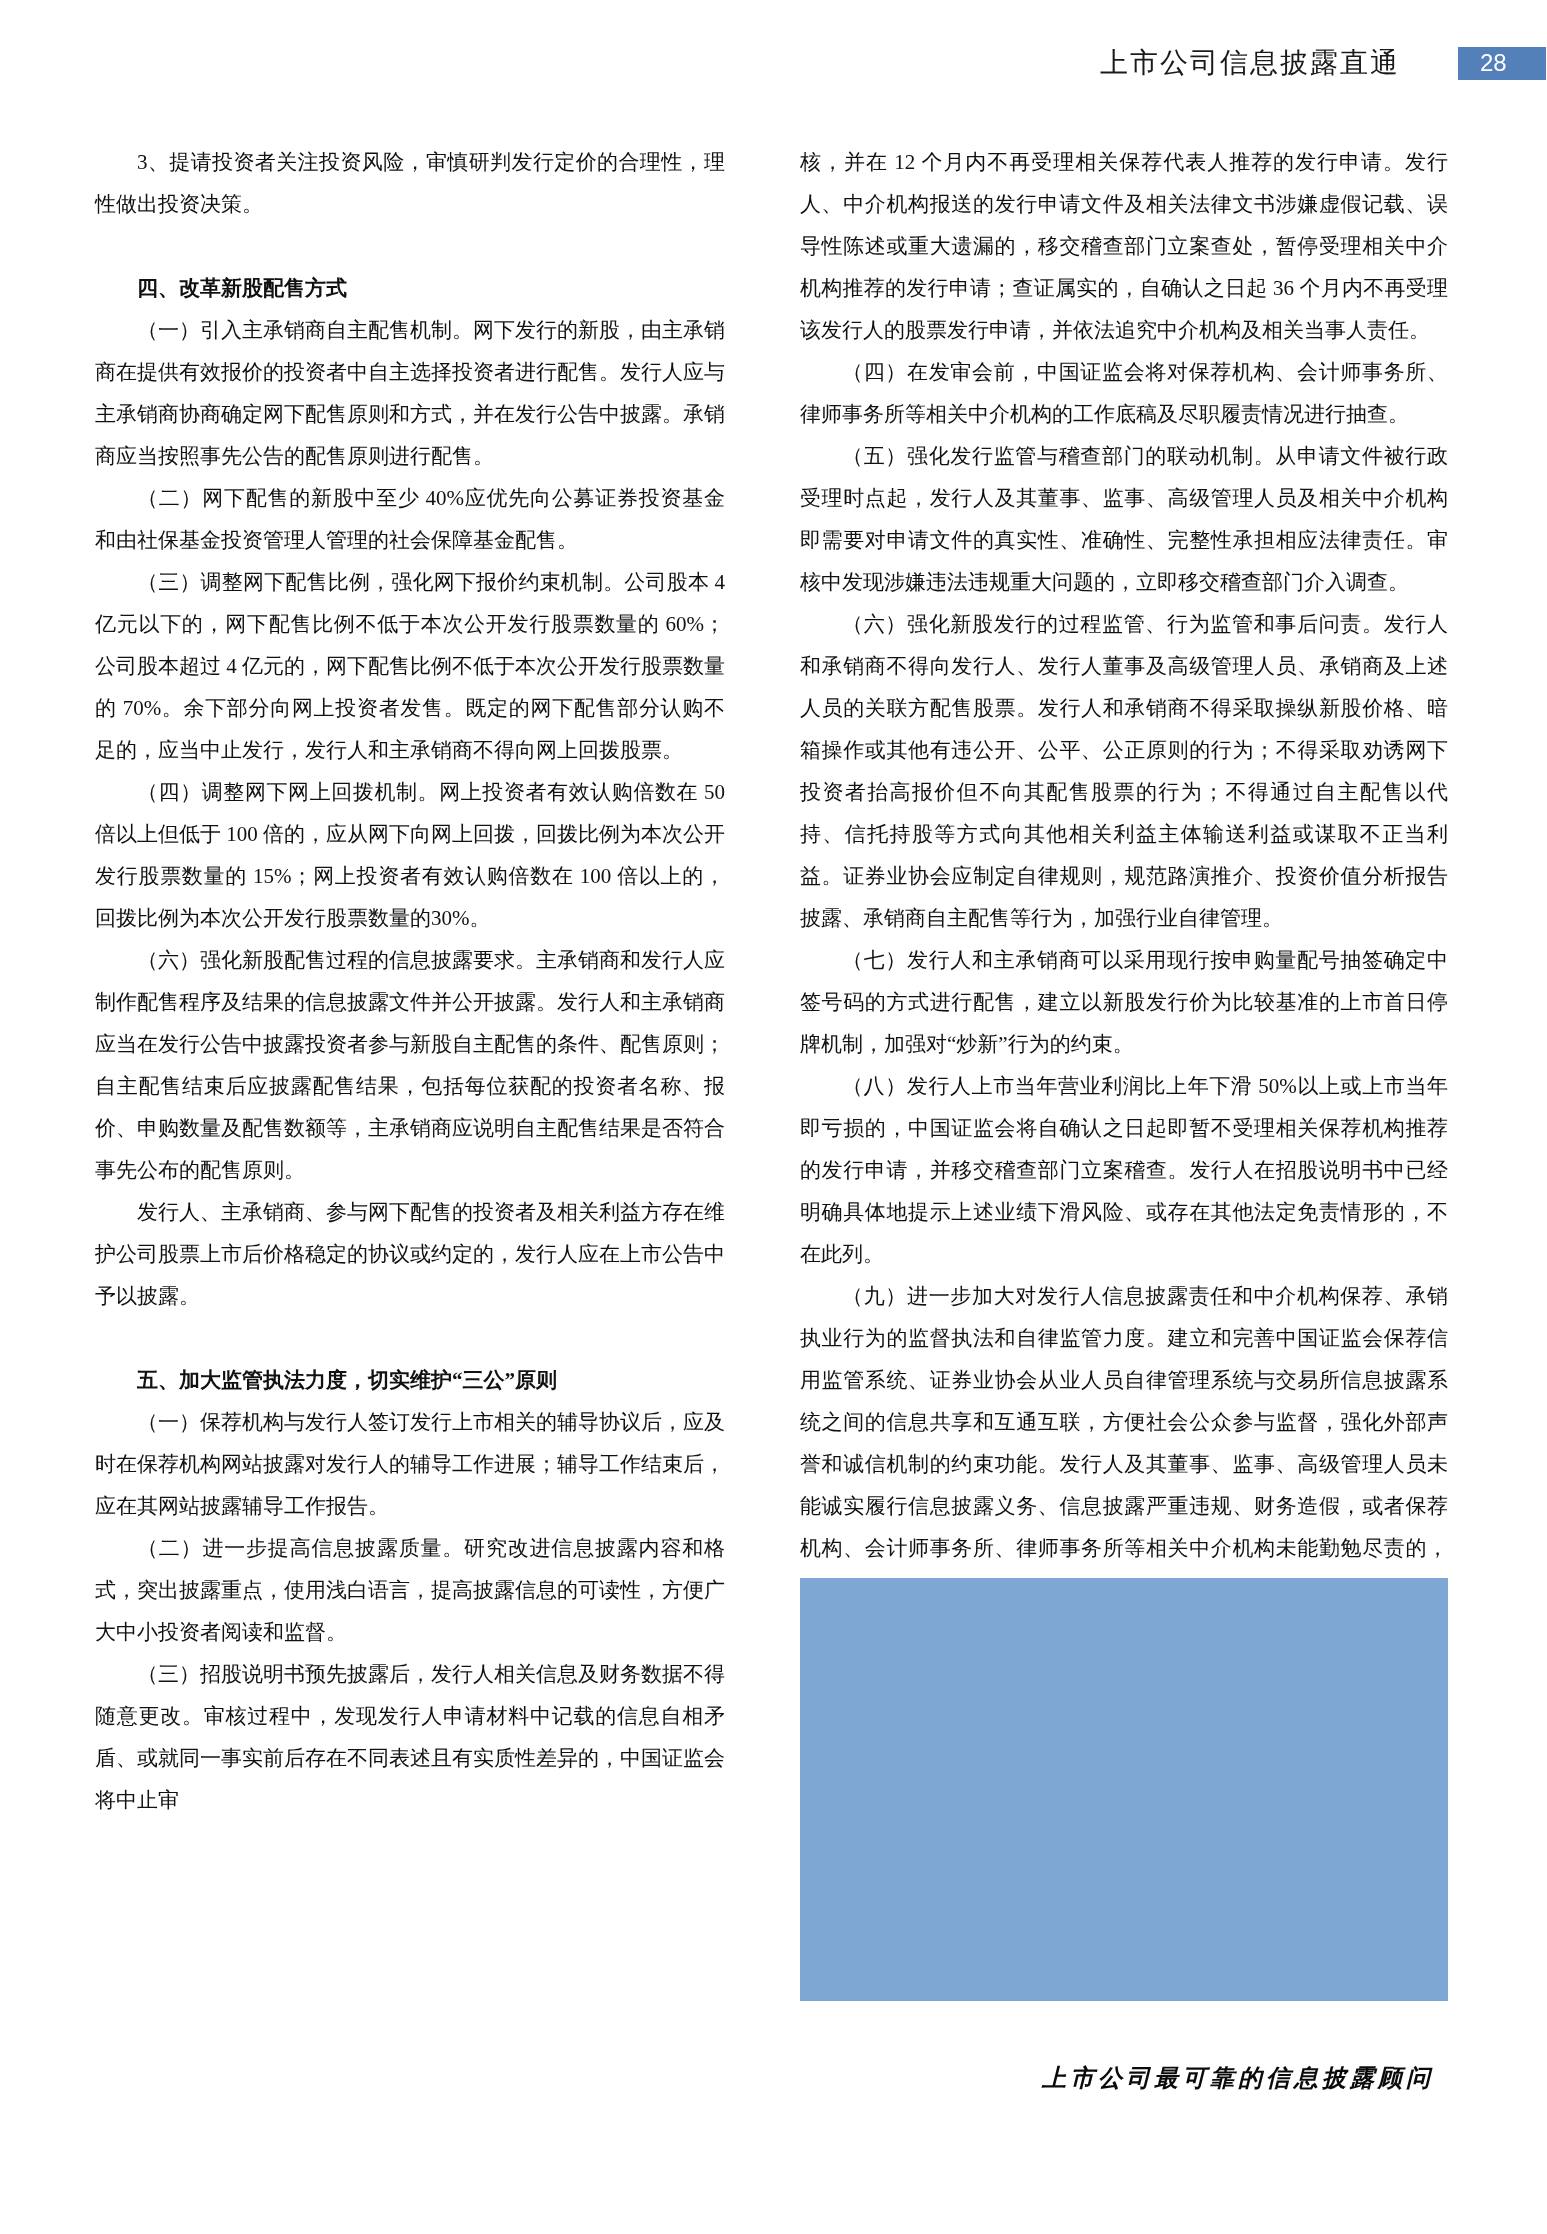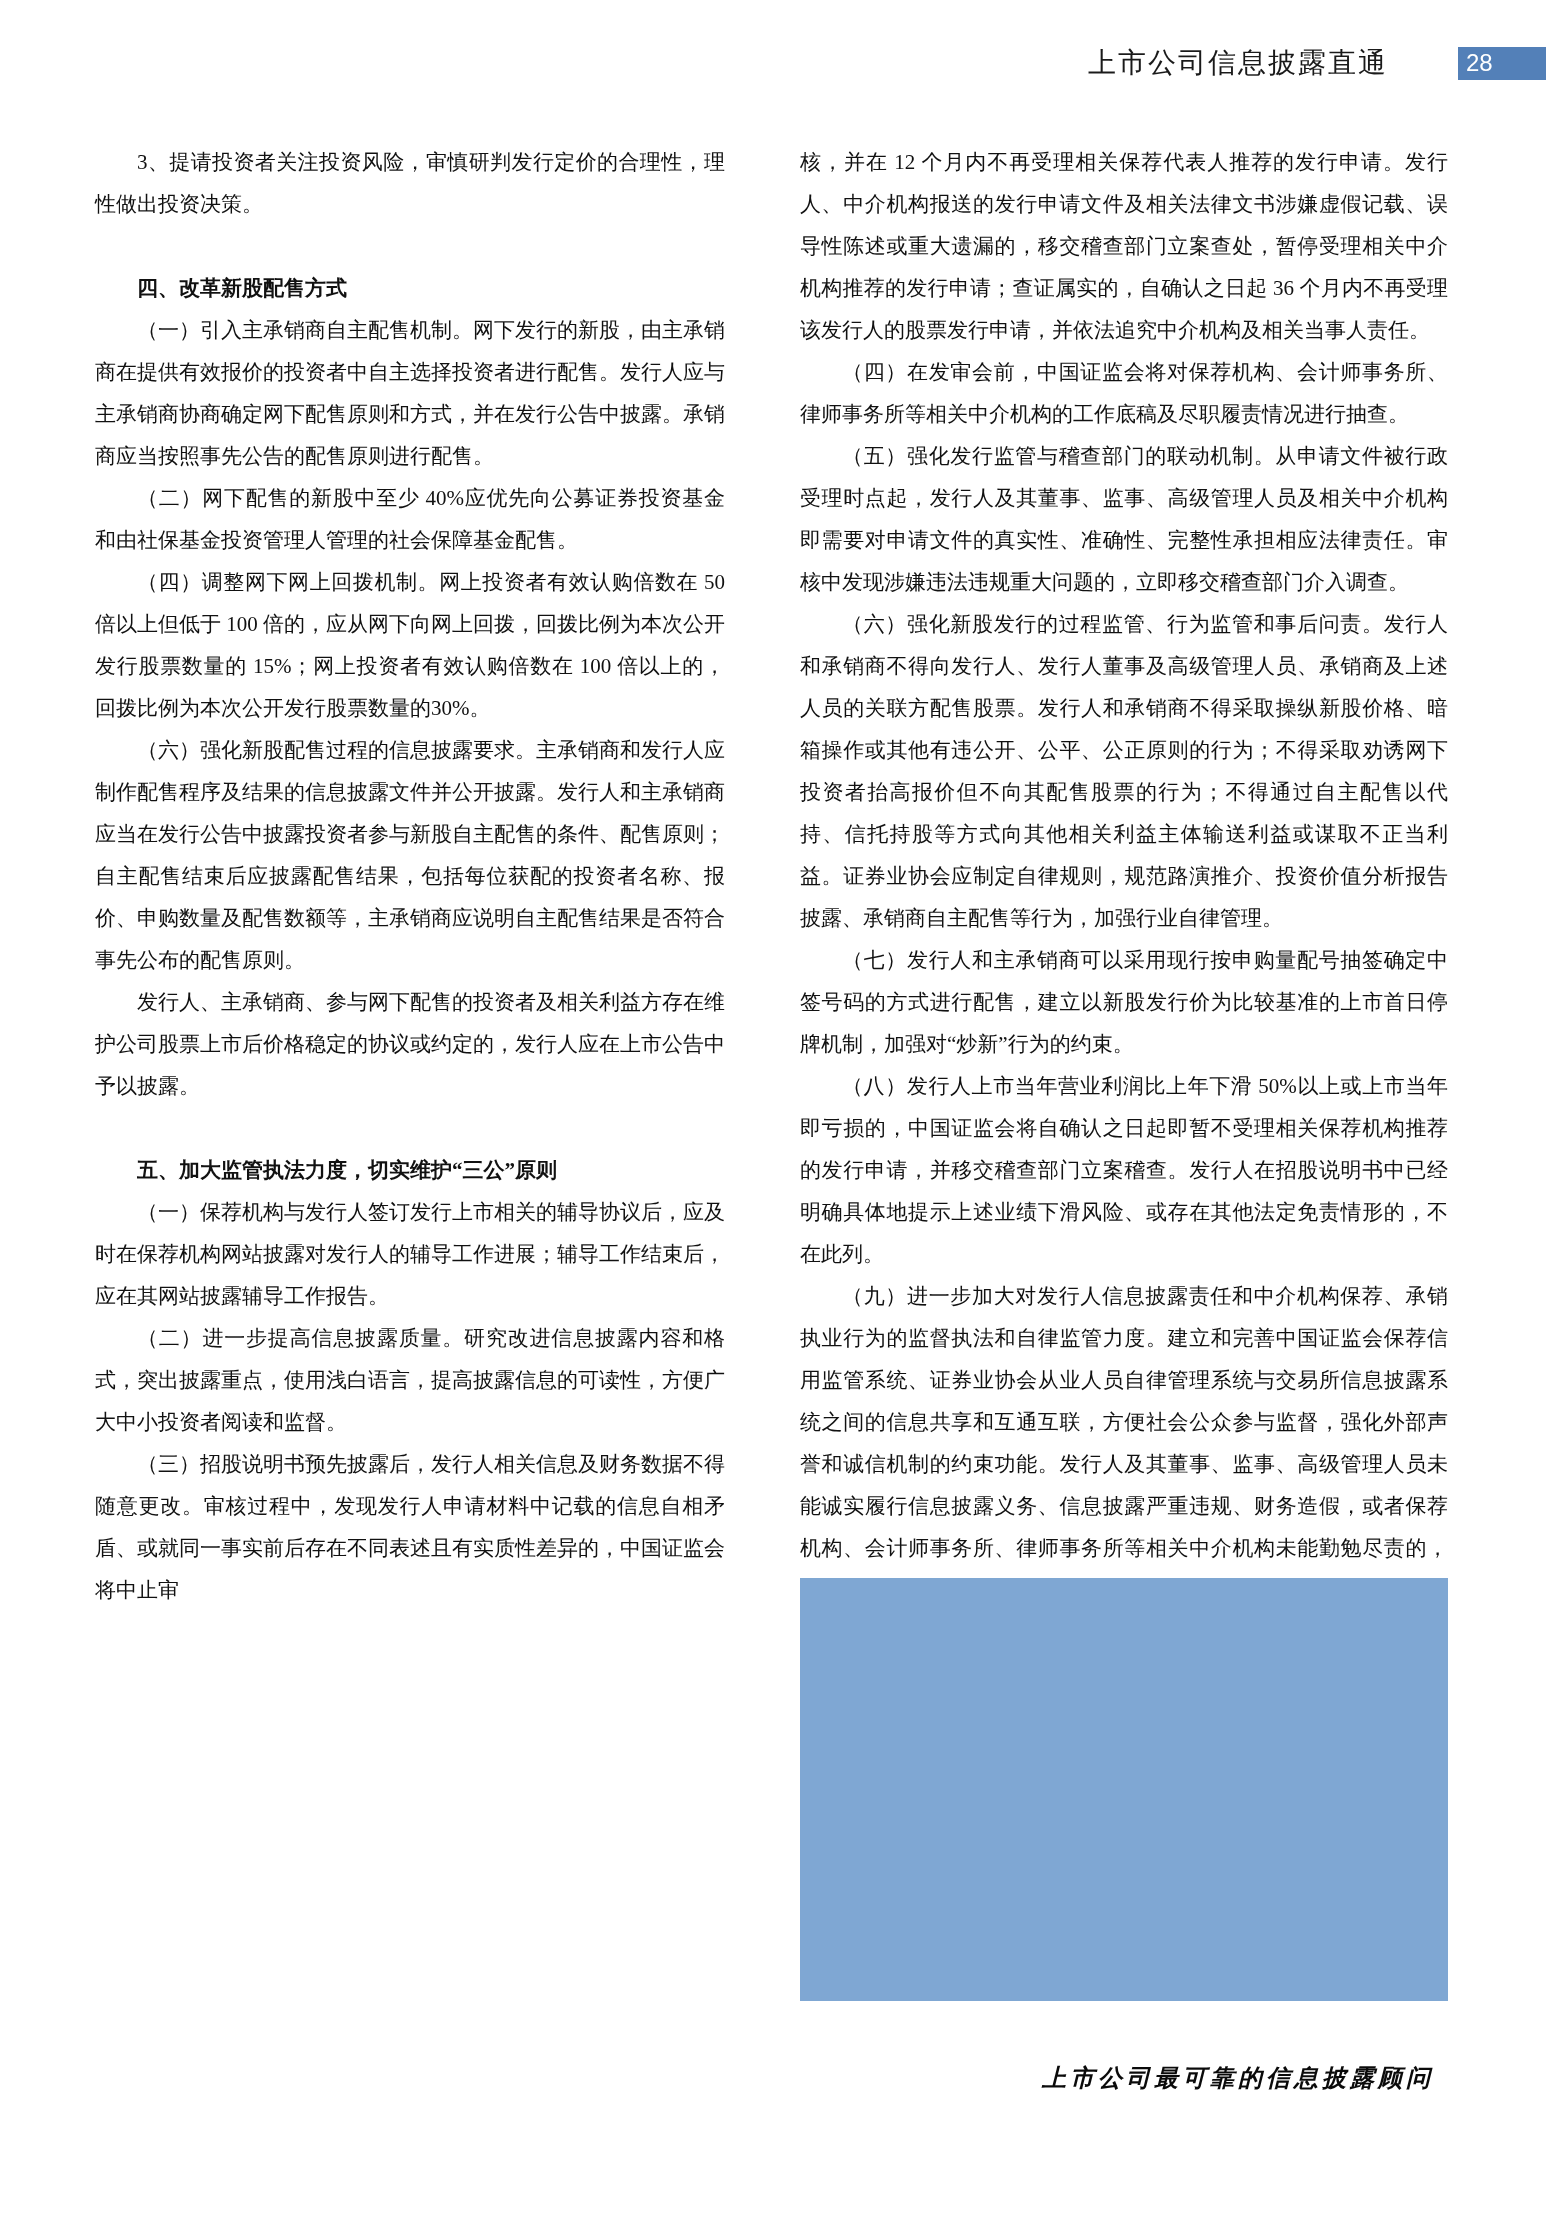--- a/index.html
+++ b/index.html
@@ -40,9 +40,8 @@
     display: flex;
     align-items: center;
     justify-content: flex-start;
-    padding-left: 8px;
+    padding-left: 22px;
     box-sizing: border-box;
-    margin-left: 12px;
   }
 
   

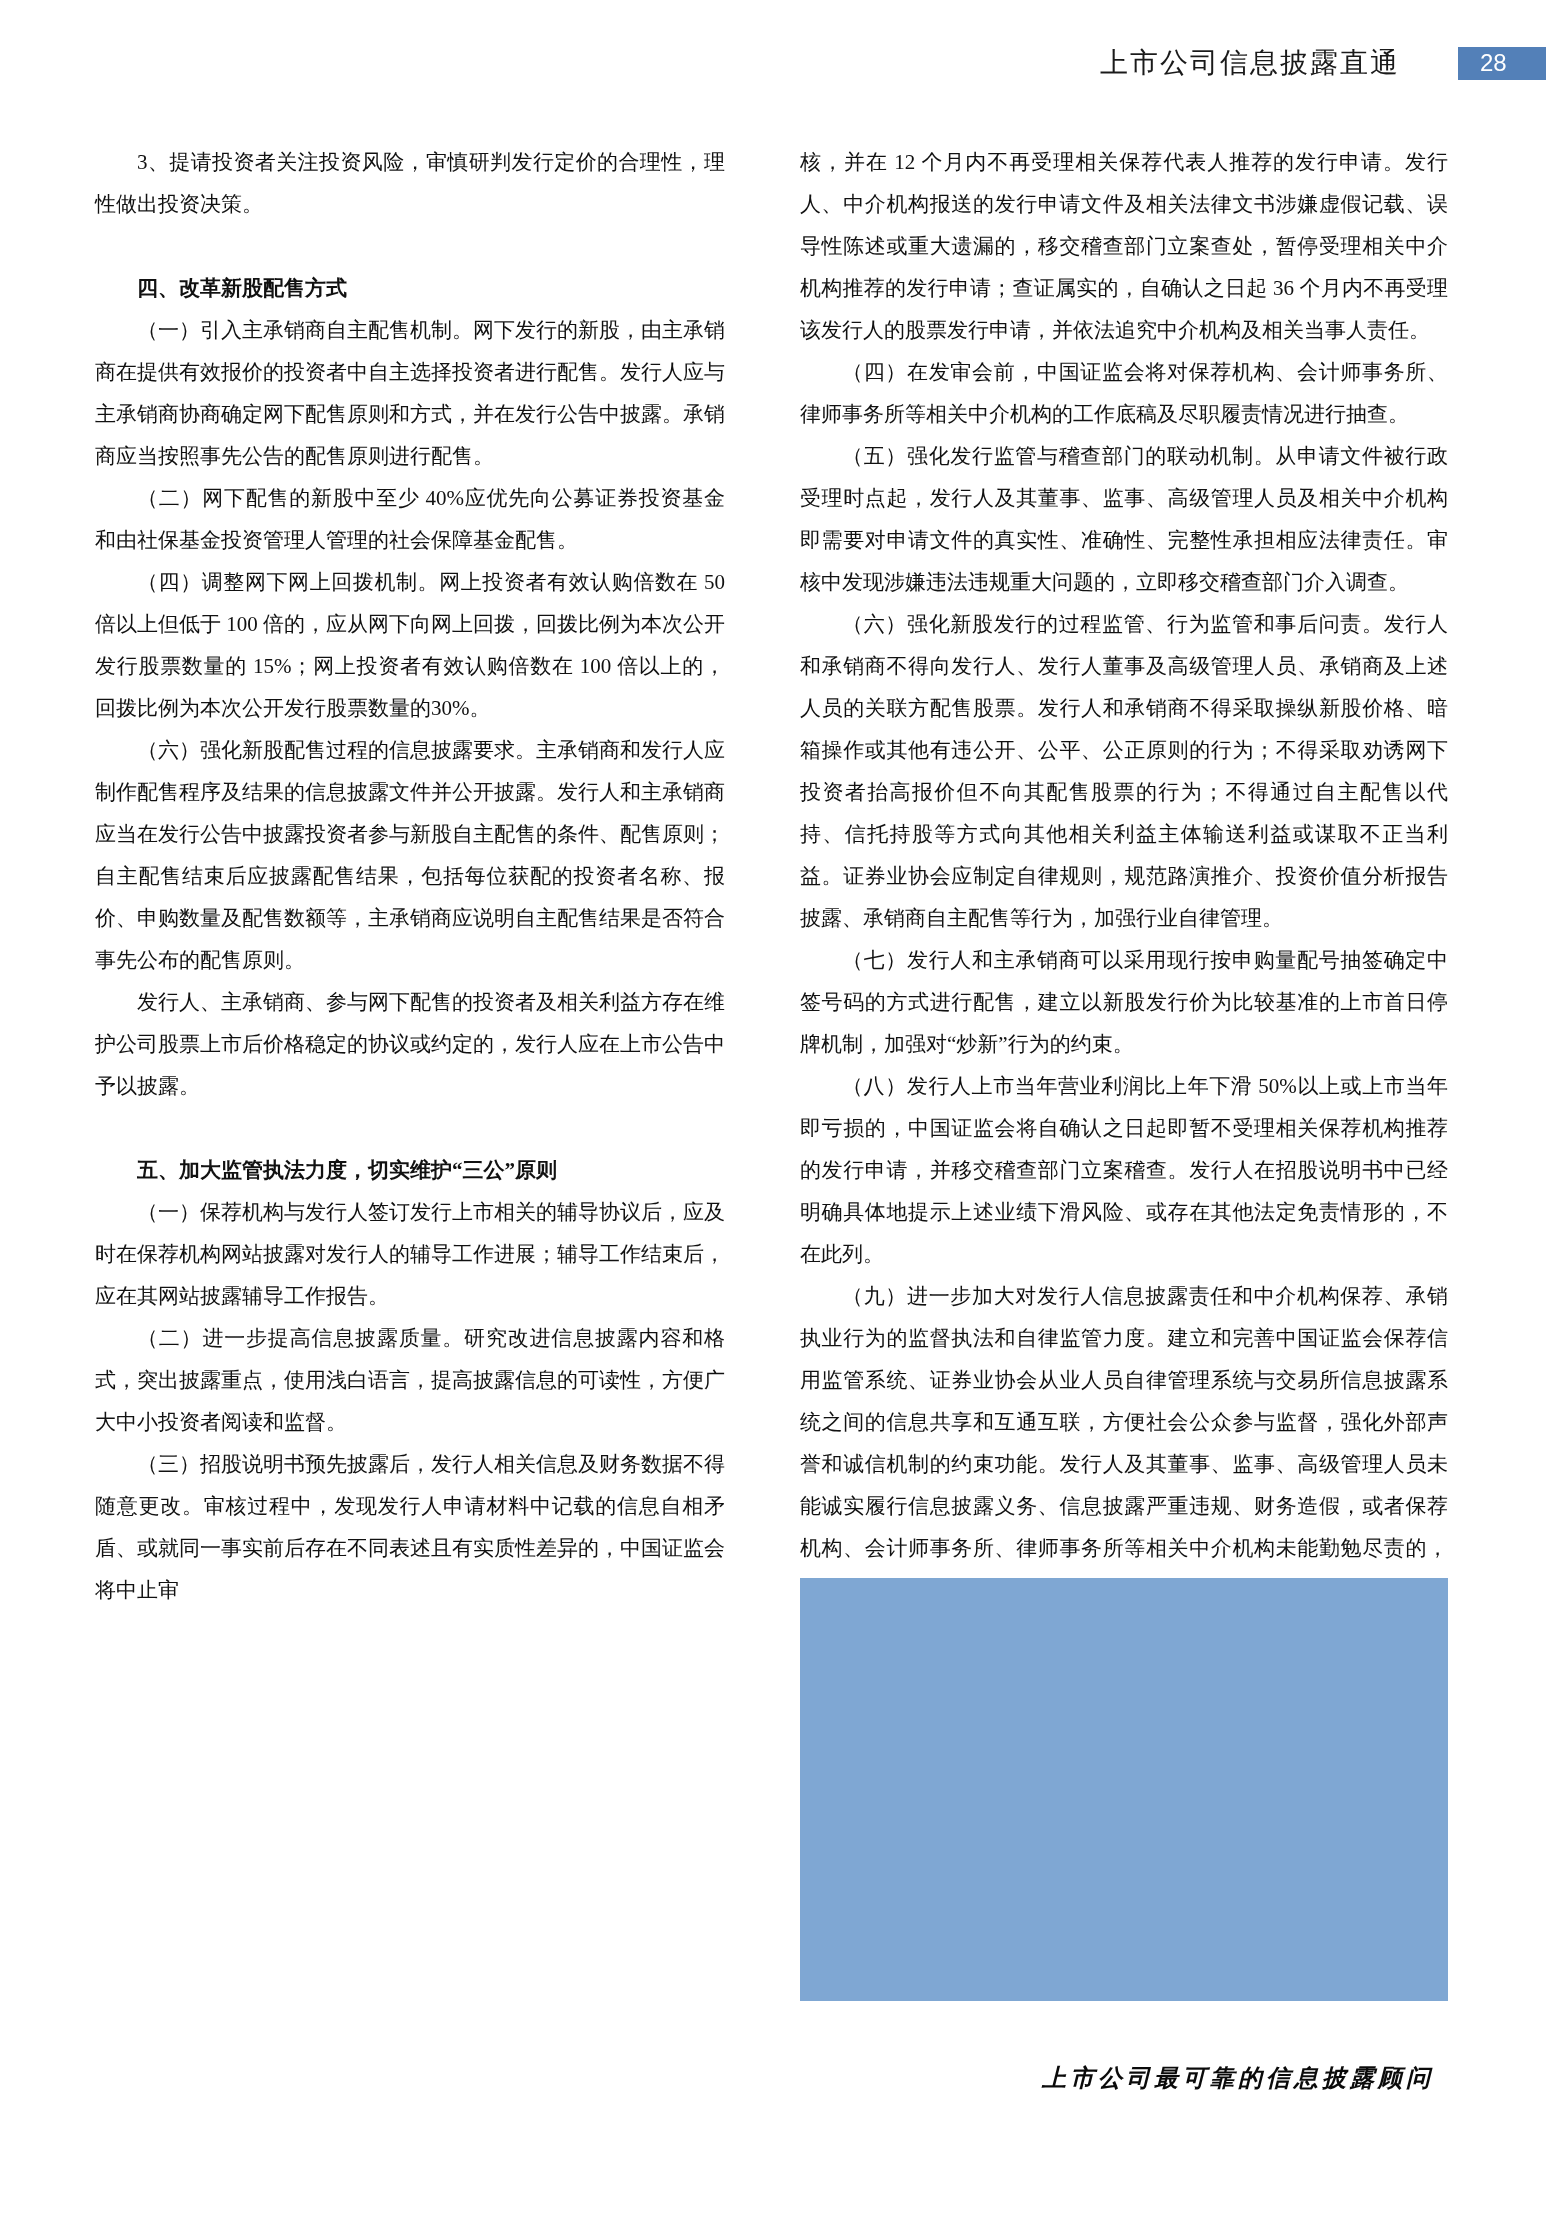--- a/index.html
+++ b/index.html
@@ -141,6 +141,7 @@
     <h2 class="heading">四、改革新股配售方式</h2>
     <p class="para">（一）引入主承销商自主配售机制。网下发行的新股，由主承销商在提供有效报价的投资者中自主选择投资者进行配售。发行人应与主承销商协商确定网下配售原则和方式，并在发行公告中披露。承销商应当按照事先公告的配售原则进行配售。</p>
     <p class="para">（二）网下配售的新股中至少 40%应优先向公募证券投资基金和由社保基金投资管理人管理的社会保障基金配售。</p>
+    <p class="para">（三）调整网下配售比例，强化网下报价约束机制。公司股本 4 亿元以下的，网下配售比例不低于本次公开发行股票数量的 60%；公司股本超过 4 亿元的，网下配售比例不低于本次公开发行股票数量的 70%。余下部分向网上投资者发售。既定的网下配售部分认购不足的，应当中止发行，发行人和主承销商不得向网上回拨股票。</p>
     <p class="para">（四）调整网下网上回拨机制。网上投资者有效认购倍数在 50 倍以上但低于 100 倍的，应从网下向网上回拨，回拨比例为本次公开发行股票数量的 15%；网上投资者有效认购倍数在 100 倍以上的，回拨比例为本次公开发行股票数量的30%。</p>
     <p class="para">（六）强化新股配售过程的信息披露要求。主承销商和发行人应制作配售程序及结果的信息披露文件并公开披露。发行人和主承销商应当在发行公告中披露投资者参与新股自主配售的条件、配售原则；自主配售结束后应披露配售结果，包括每位获配的投资者名称、报价、申购数量及配售数额等，主承销商应说明自主配售结果是否符合事先公布的配售原则。</p>
     <p class="para">发行人、主承销商、参与网下配售的投资者及相关利益方存在维护公司股票上市后价格稳定的协议或约定的，发行人应在上市公告中予以披露。</p>

